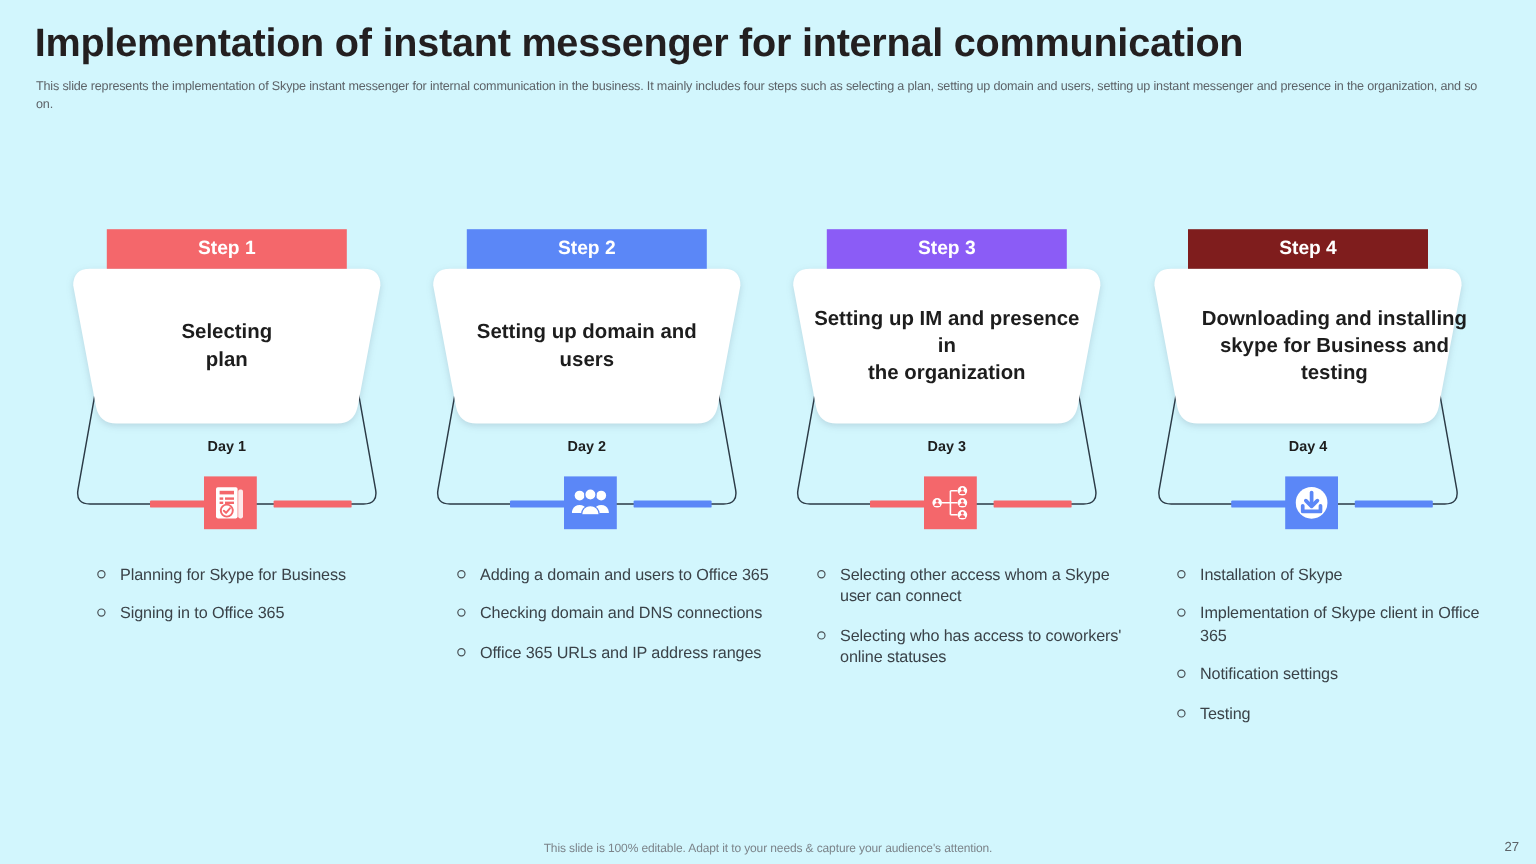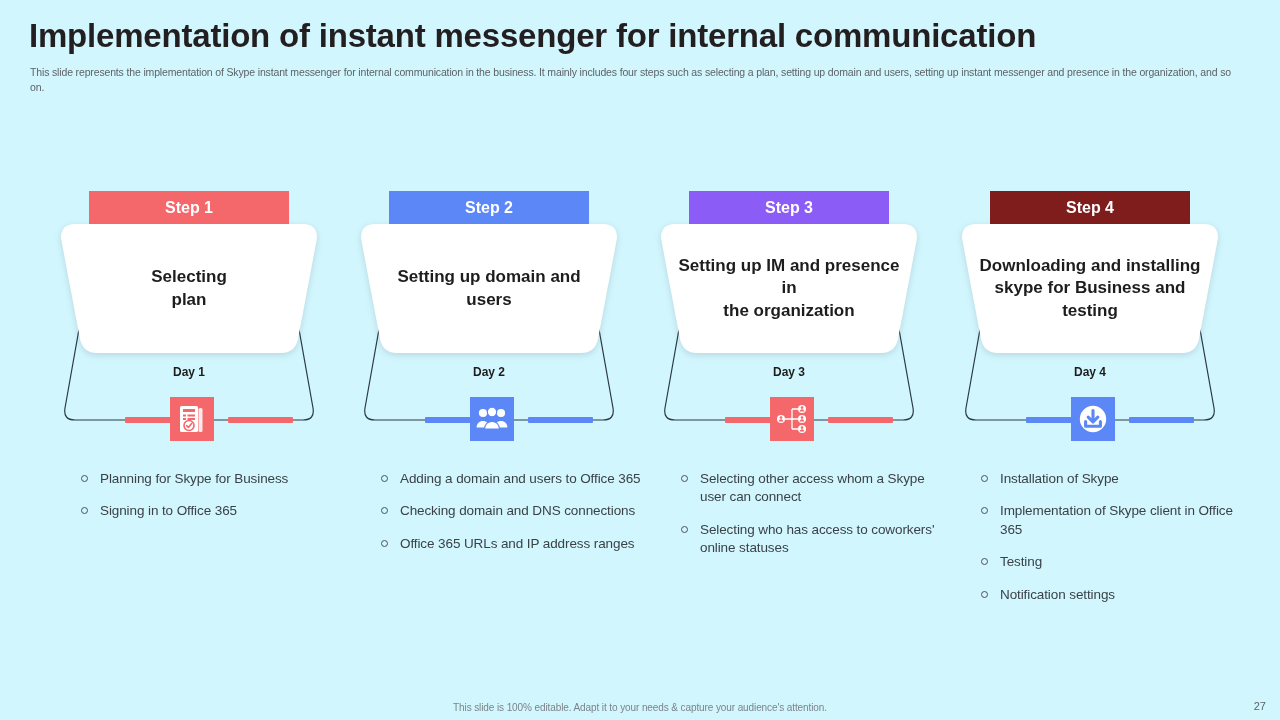--- a/index.html
+++ b/index.html
@@ -305,7 +305,7 @@
         <svg class="step-card-svg" viewBox="0 0 260 133">
           <path d="M2 16 Q2 2 16 2 L244 2 Q258 2 258 16 L239 117 Q236 131 222 131 L38 131 Q24 131 21 117 Z" fill="#ffffff"></path>
         </svg>
-        <div class="step-card-text" style="white-space: pre-line;">Downloading and installing skype for Business and testing</div>
+        <div class="step-card-text" style="white-space: pre-line; margin-left: 22px;">Downloading and installing skype for Business and testing</div>
       </div>
       <div class="step-day">Day 4</div>
       <div class="rail left" style="background: rgb(91, 135, 247);"></div>

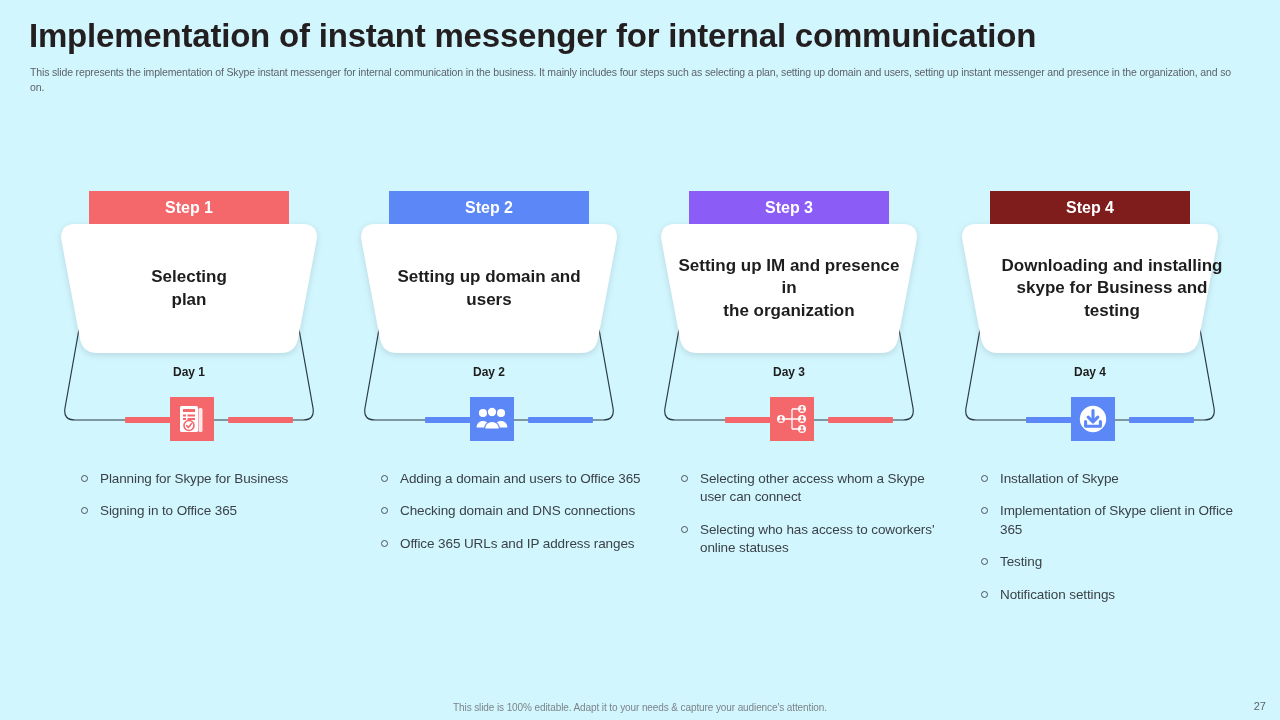--- a/index.html
+++ b/index.html
@@ -338,8 +338,8 @@
     <div class="bullet-col" data-col="3">
       <div class="bullet-item"><span class="bullet-marker"></span><span>Installation of Skype</span></div>
       <div class="bullet-item"><span class="bullet-marker"></span><span>Implementation of Skype client in Office 365</span></div>
+      <div class="bullet-item"><span class="bullet-marker"></span><span>Notification settings</span></div>
       <div class="bullet-item"><span class="bullet-marker"></span><span>Testing</span></div>
-      <div class="bullet-item"><span class="bullet-marker"></span><span>Notification settings</span></div>
     </div>
   </div>
 

